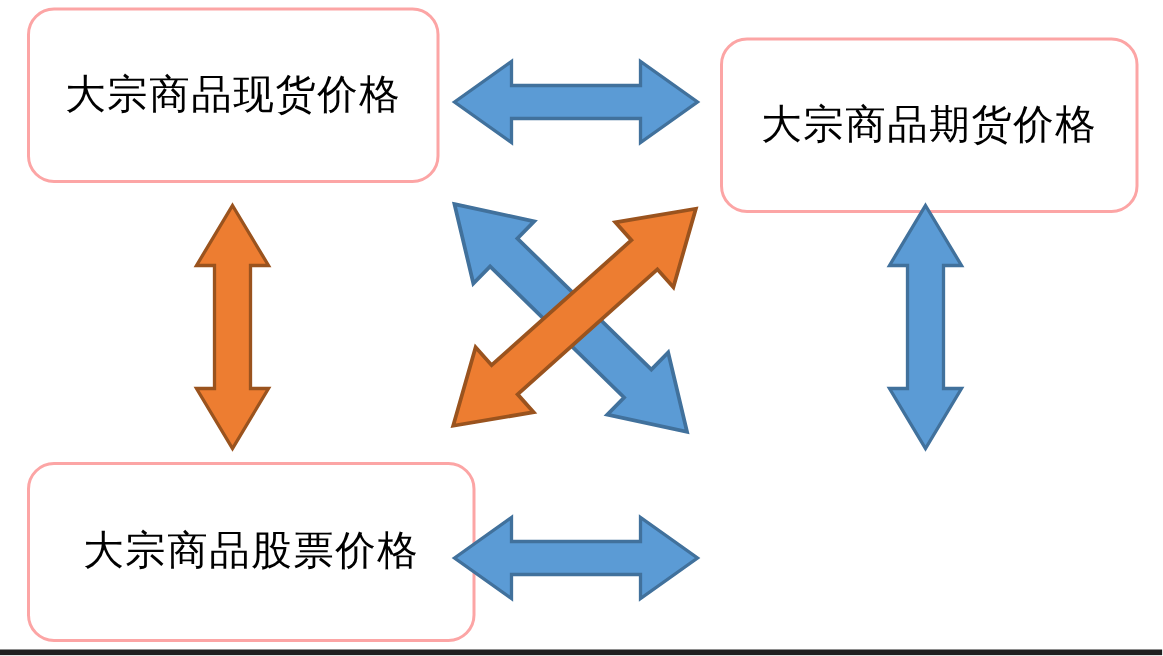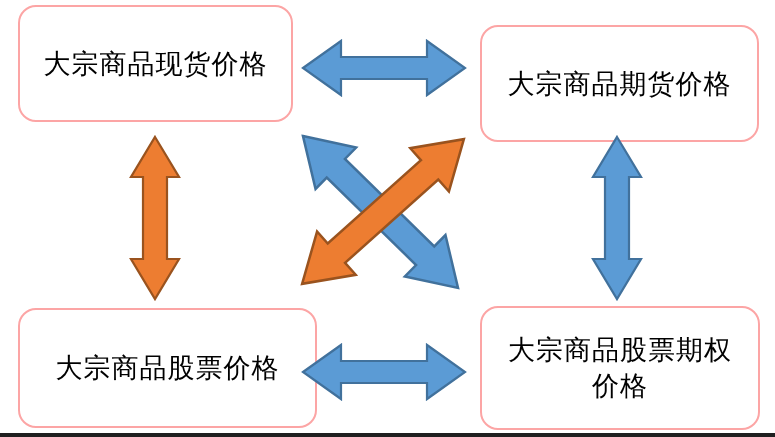--- a/index.html
+++ b/index.html
@@ -74,10 +74,6 @@
     <span class="node-line"></span>
   </div>
 
-  <div class="node node-br">
-    <span class="node-line">大宗商品股票期权</span>
-    <span class="node-line">价格</span>
-  </div>
 
   <svg class="arrow arrow-top" width="162" height="54">
     <polygon points="0,27 38,0 38,16 124,16 124,0 162,27 124,54 124,38 38,38 38,54" stroke-width="2.2" stroke-linejoin="miter" fill="#5B9BD5" stroke="#41719C"></polygon>

